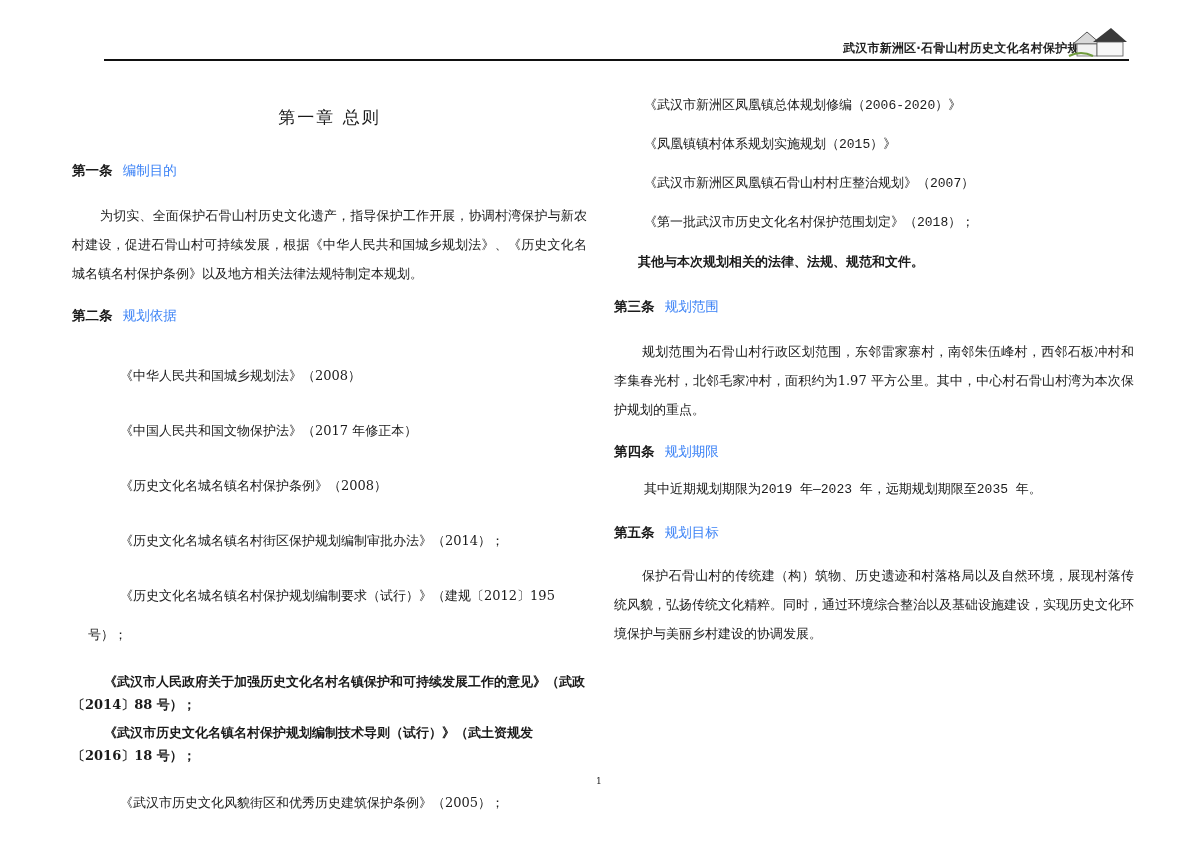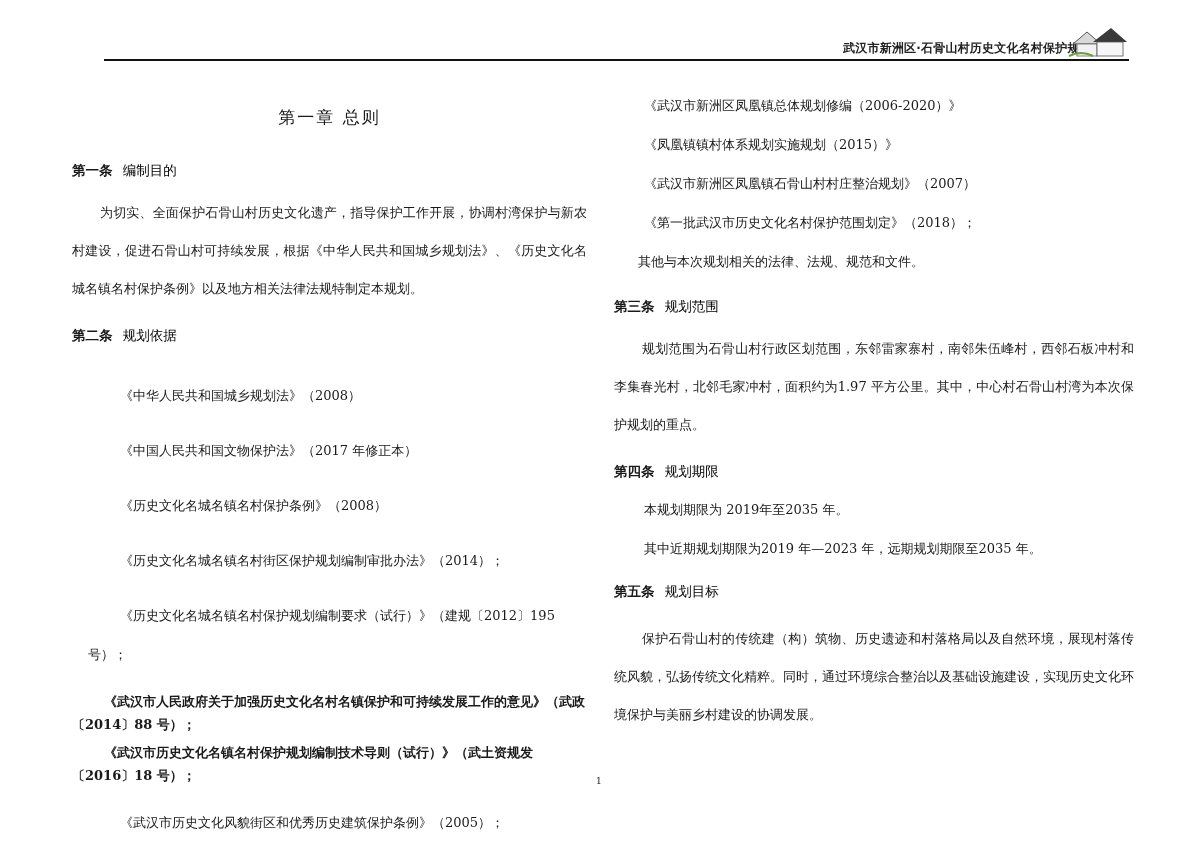--- a/index.html
+++ b/index.html
@@ -21,7 +21,7 @@
   .para { line-height:38px; text-indent:28px; text-align:justify; margin:5px 0 8px 0; }
   .ref { line-height:39px; text-indent:32px; margin:16px; }
   .ref-cont { line-height:23px; text-indent:32px; margin:5px 0 4px 0;font-weight:bold; }
-  .ref-right { line-height:39px; text-indent:30px; margin:0; }
+  .ref-right { line-height:39px; text-indent:30px; margin:0;font-family:Liberation Mono, monospace; }
   .plain-right { line-height:39px; text-indent:24px; margin:0; }
   .page-num { position:absolute; left:596px; top:776px; font-size:9px; }
 </style>

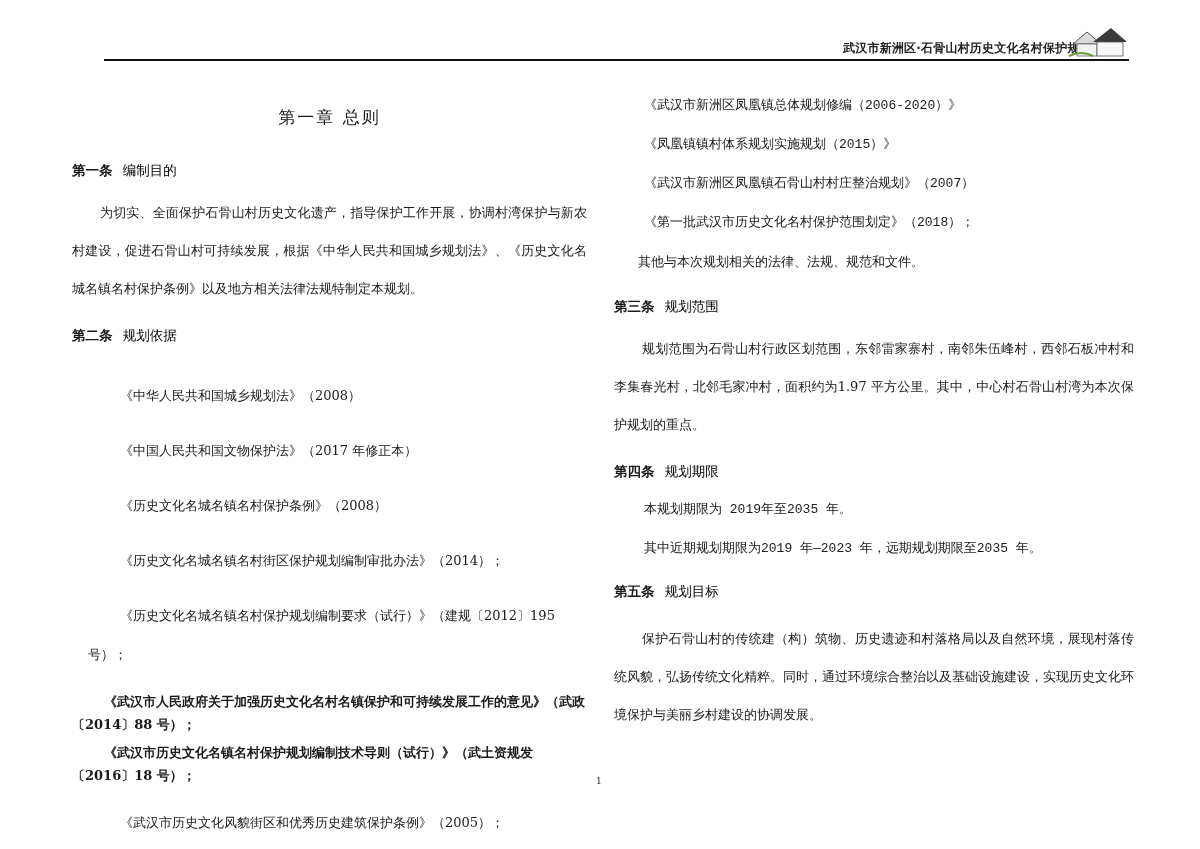--- a/index.html
+++ b/index.html
@@ -17,7 +17,7 @@
              font-family:"DejaVu Sans", sans-serif; letter-spacing:2px; }
   .article { margin:0; height:38px; line-height:38px; font-size:13.5px; }
   .article .num { font-weight:bold; font-family:Liberation Mono, monospace; margin-right:6px; }
-  .article .ttl { color:#000000; }
+  .article .ttl { color:#3b82f6; }
   .para { line-height:38px; text-indent:28px; text-align:justify; margin:5px 0 8px 0; }
   .ref { line-height:39px; text-indent:32px; margin:16px; }
   .ref-cont { line-height:23px; text-indent:32px; margin:5px 0 4px 0;font-weight:bold; }

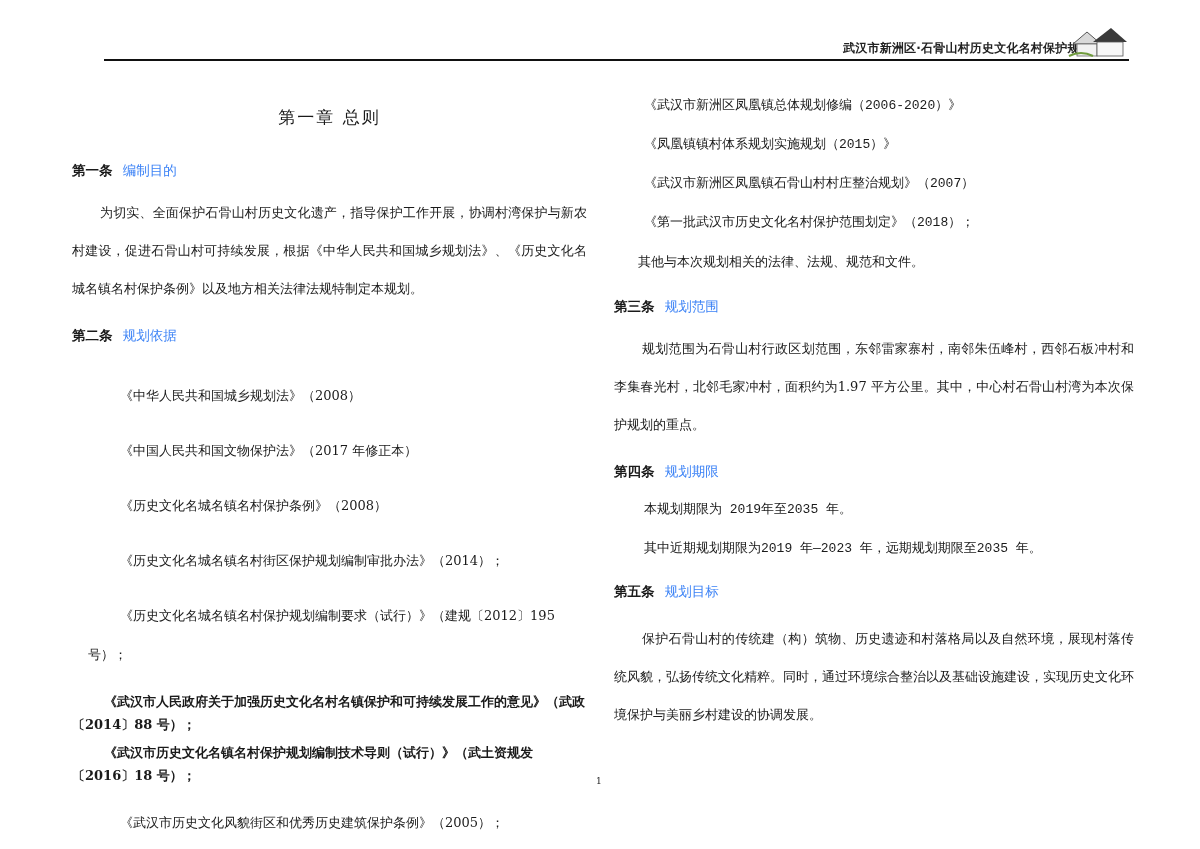--- a/index.html
+++ b/index.html
@@ -18,7 +18,7 @@
   .article { margin:0; height:38px; line-height:38px; font-size:13.5px; }
   .article .num { font-weight:bold; font-family:Liberation Mono, monospace; margin-right:6px; }
   .article .ttl { color:#3b82f6; }
-  .para { line-height:38px; text-indent:28px; text-align:justify; margin:5px 0 8px 0; }
+  .para { line-height:29px; text-indent:28px; text-align:justify; margin:12px 0 8px 0; }
   .ref { line-height:39px; text-indent:32px; margin:16px; }
   .ref-cont { line-height:23px; text-indent:32px; margin:5px 0 4px 0;font-weight:bold; }
   .ref-right { line-height:39px; text-indent:30px; margin:0;font-family:Liberation Mono, monospace; }

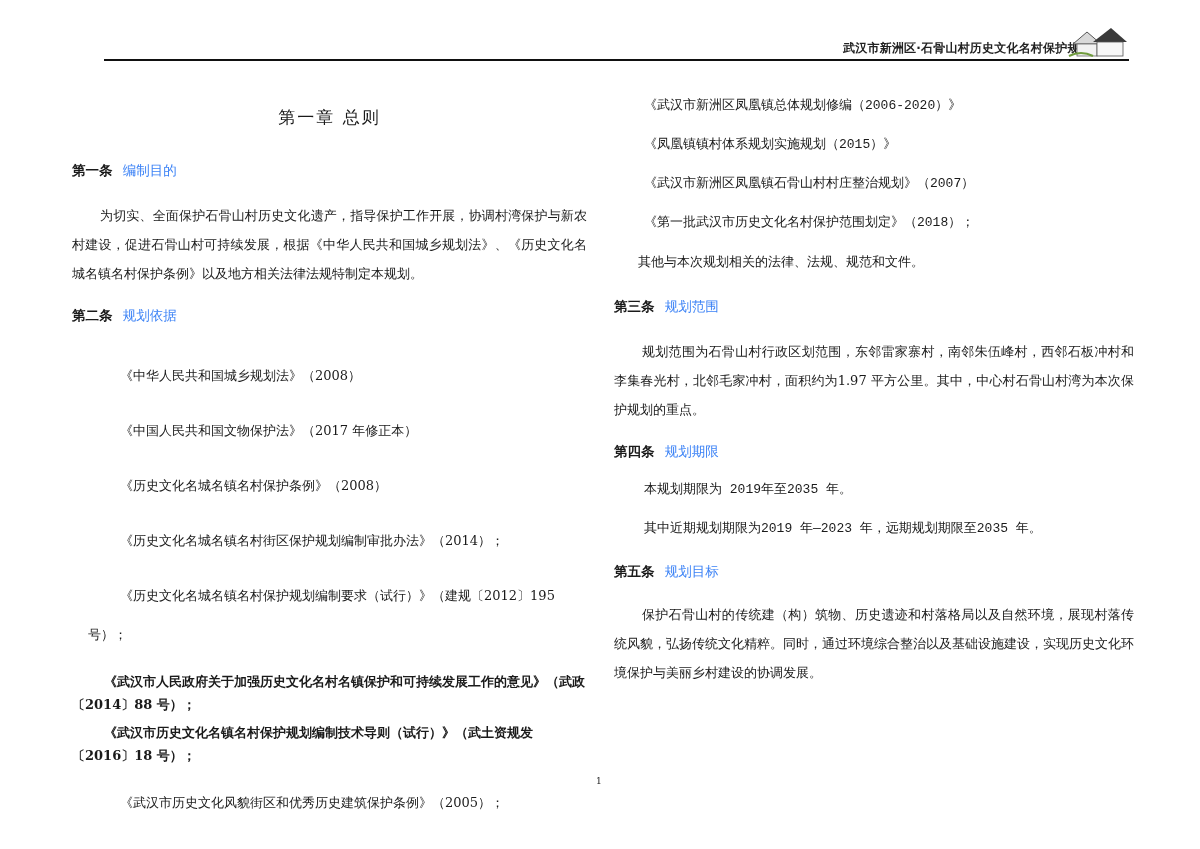--- a/index.html
+++ b/index.html
@@ -22,7 +22,7 @@
   .ref { line-height:39px; text-indent:32px; margin:16px; }
   .ref-cont { line-height:23px; text-indent:32px; margin:5px 0 4px 0;font-weight:bold; }
   .ref-right { line-height:39px; text-indent:30px; margin:0;font-family:Liberation Mono, monospace; }
-  .plain-right { line-height:39px; text-indent:24px; margin:0; }
+  .plain-right { line-height:39px; text-indent:24px; margin:0;font-weight:bold; }
   .page-num { position:absolute; left:596px; top:776px; font-size:9px; }
 </style>
 </head>

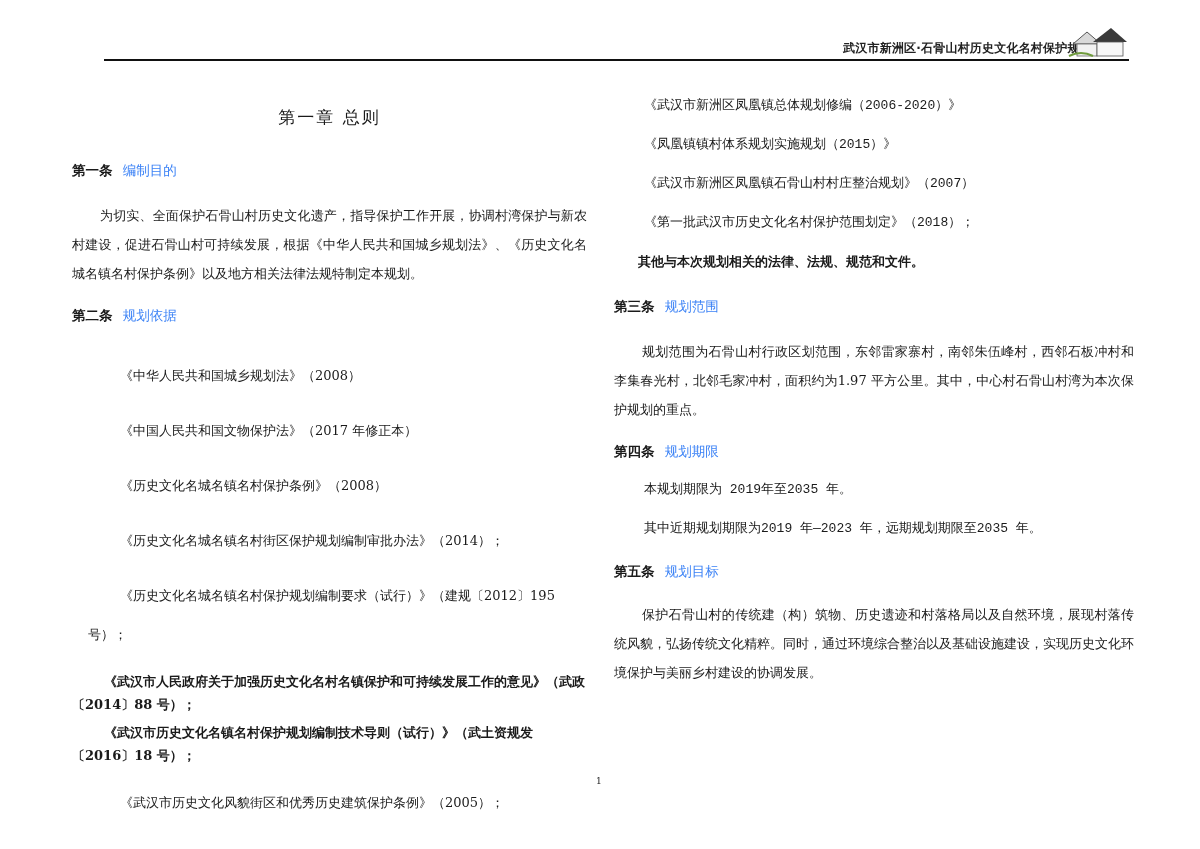--- a/index.html
+++ b/index.html
@@ -82,7 +82,6 @@
     <span class="num">第四条</span>
     <span class="ttl">规划期限</span>
   </div>
-  <p class="ref-right">本规划期限为 2019年至2035 年。</p>
   <p class="ref-right">其中近期规划期限为2019 年—2023 年，远期规划期限至2035 年。</p>
 
   <div class="article" style="margin-top:4px;">

